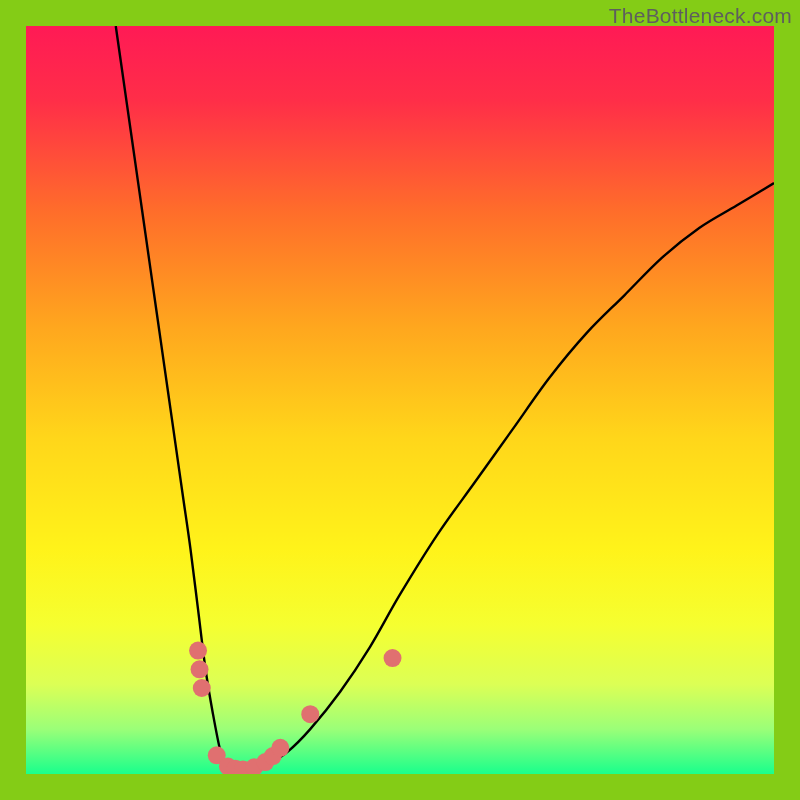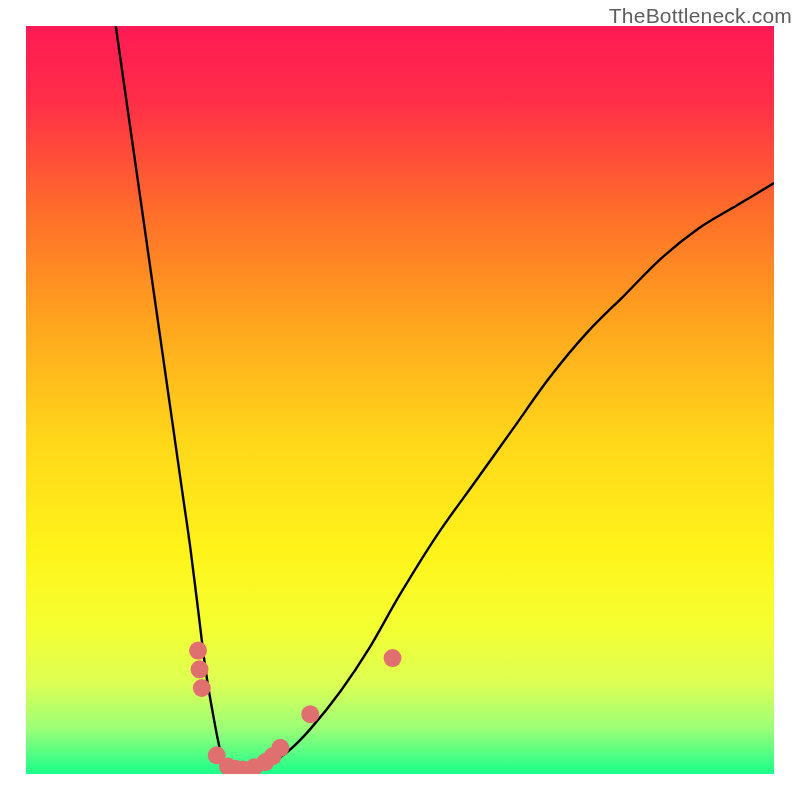--- a/index.html
+++ b/index.html
@@ -15,7 +15,7 @@
     position: absolute;
     left: 0; top: 0;
     width: 800px; height: 800px;
-    background: #ffffff;
+    background: #84cc16;
   }
   .plot {
     position: absolute;

